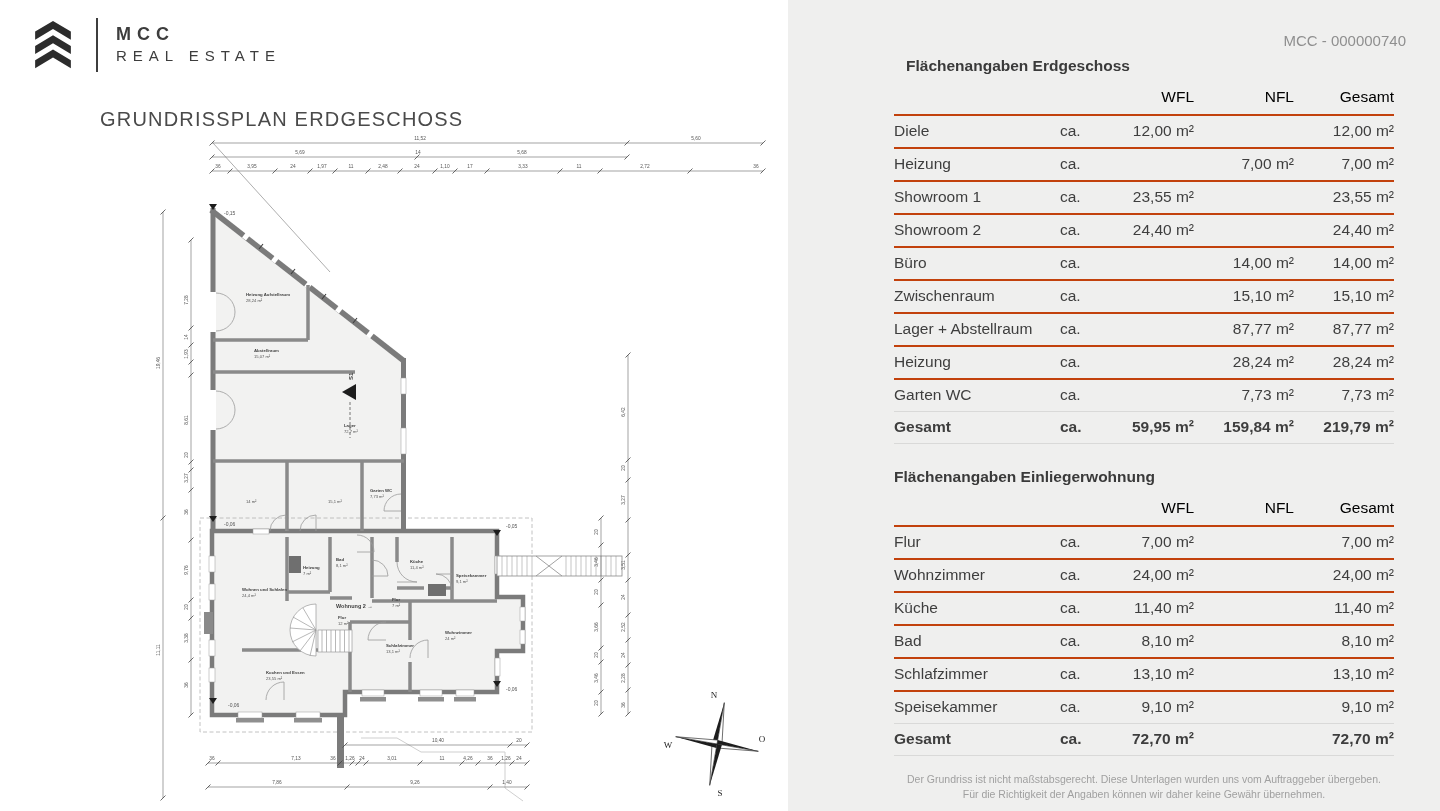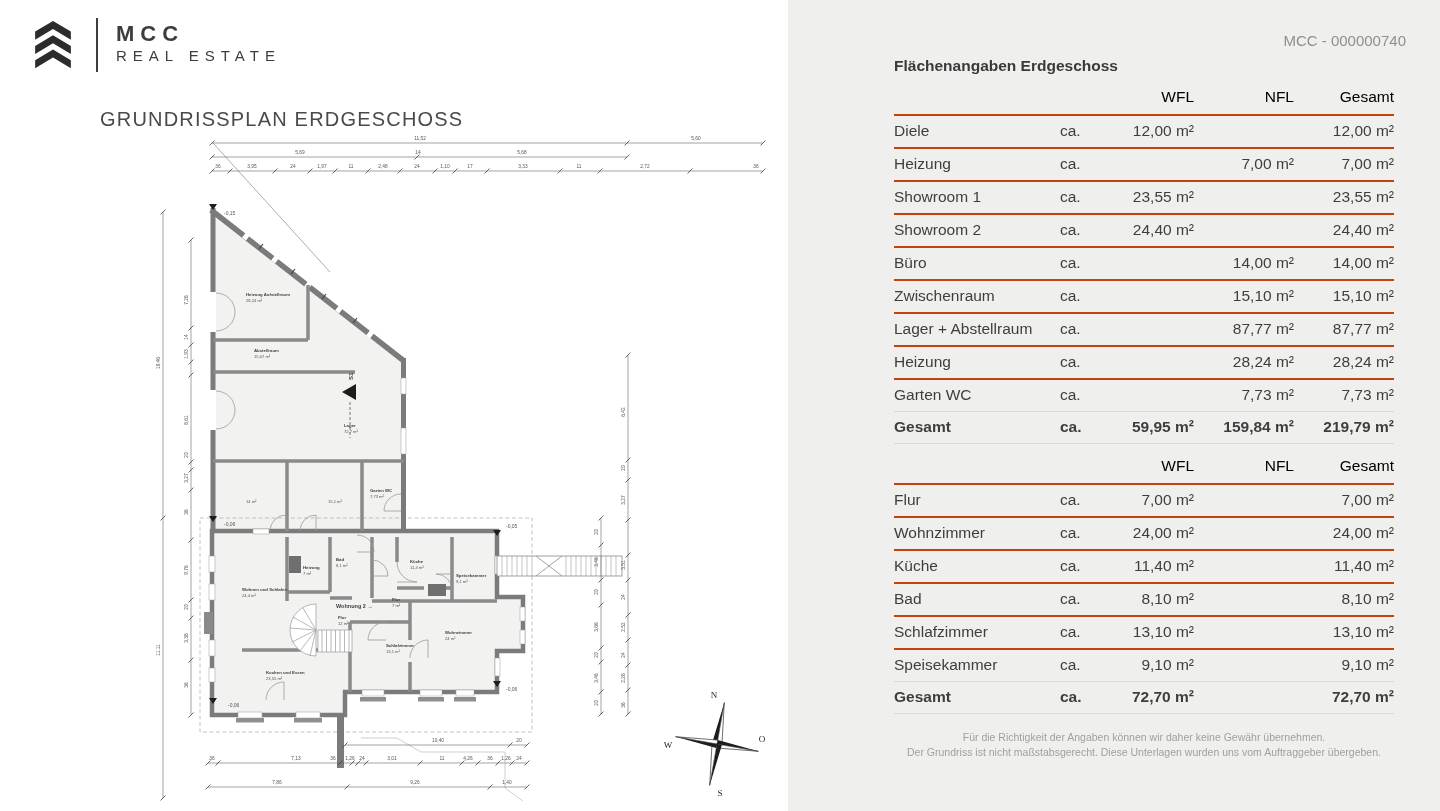--- a/index.html
+++ b/index.html
@@ -9,7 +9,7 @@
   #left-panel{position:absolute;left:0;top:0;width:788px;height:811px;background:#ffffff;}
   #logo{position:absolute;left:28px;top:16px;display:flex;align-items:center;}
   #logo .divider{width:2px;height:54px;background:#3d3d3d;margin:0 18px 0 18px;}
-  #logo .brand .t1{font-size:22px;font-weight:700;letter-spacing:6px;color:#3d3d3d;line-height:22px;}
+  #logo .brand .t1{font-size:18px;font-weight:700;letter-spacing:6px;color:#3d3d3d;line-height:22px;}
   #logo .brand .t2{font-size:15px;font-weight:400;letter-spacing:6px;color:#3d3d3d;line-height:22px;}
   #plan-title{position:absolute;left:100px;top:108px;font-size:20px;letter-spacing:1.2px;color:#4a4a4a;font-weight:400;}
   #plan{position:absolute;left:0;top:0;width:788px;height:811px;}

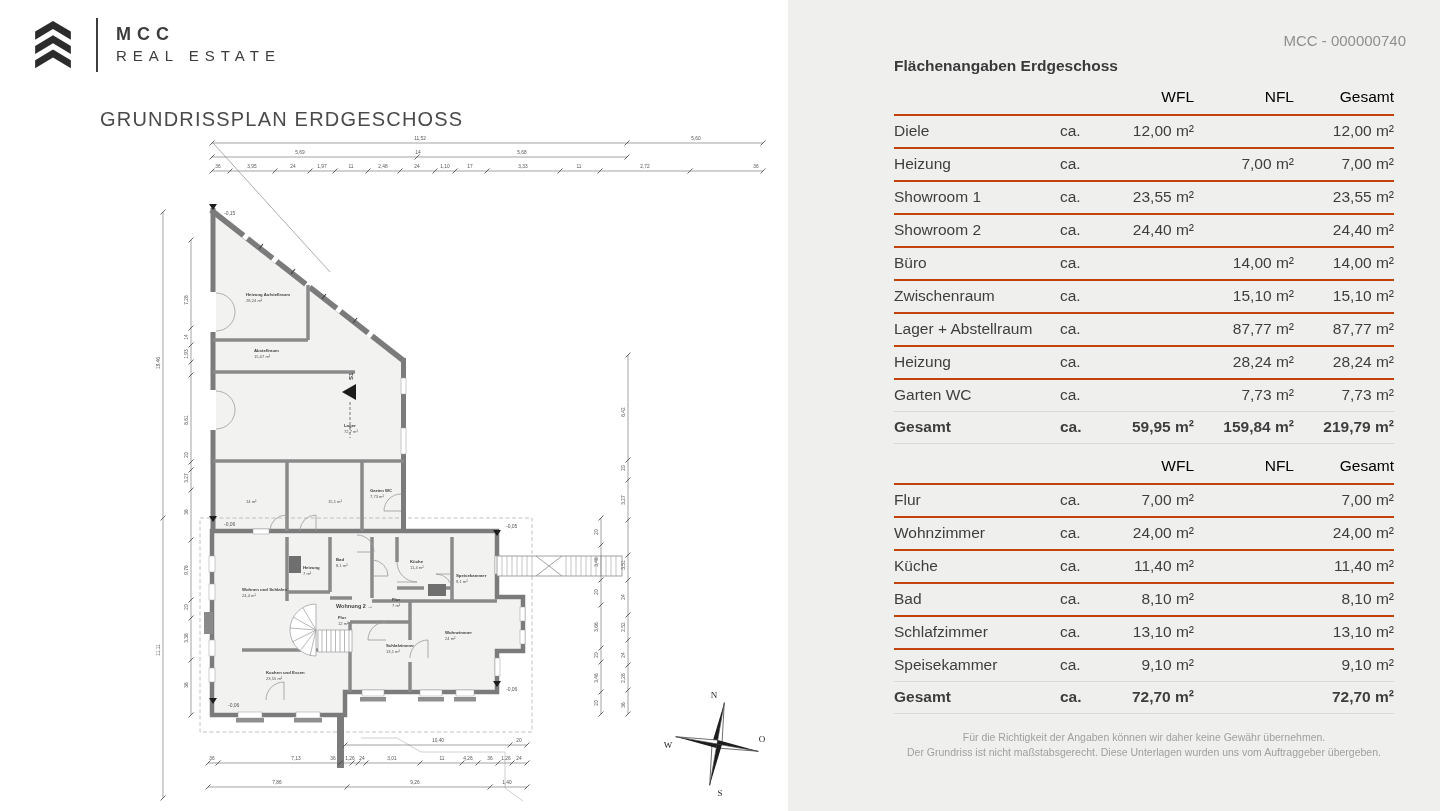--- a/index.html
+++ b/index.html
@@ -22,7 +22,7 @@
   #doc-ref{margin:24px 26px 0 0;text-align:right;font-size:15px;color:#8f8f8f;}
   .tables{margin-left:98px;width:500px;}
   .atable h2{margin:0;font-size:15.5px;font-weight:700;color:#3a3a3a;}
-  .atable.first h2{margin-top:8px;}
+  .atable.first h2{margin-top:8px;margin-left:12px;}
   .atable.second h2{margin-top:24px;}
   .thead,.trow{display:grid;grid-template-columns:1fr 44px 90px 100px 100px;align-items:baseline;}
   .thead{padding:13px 0 8px 0;font-size:15.5px;color:#000000;}

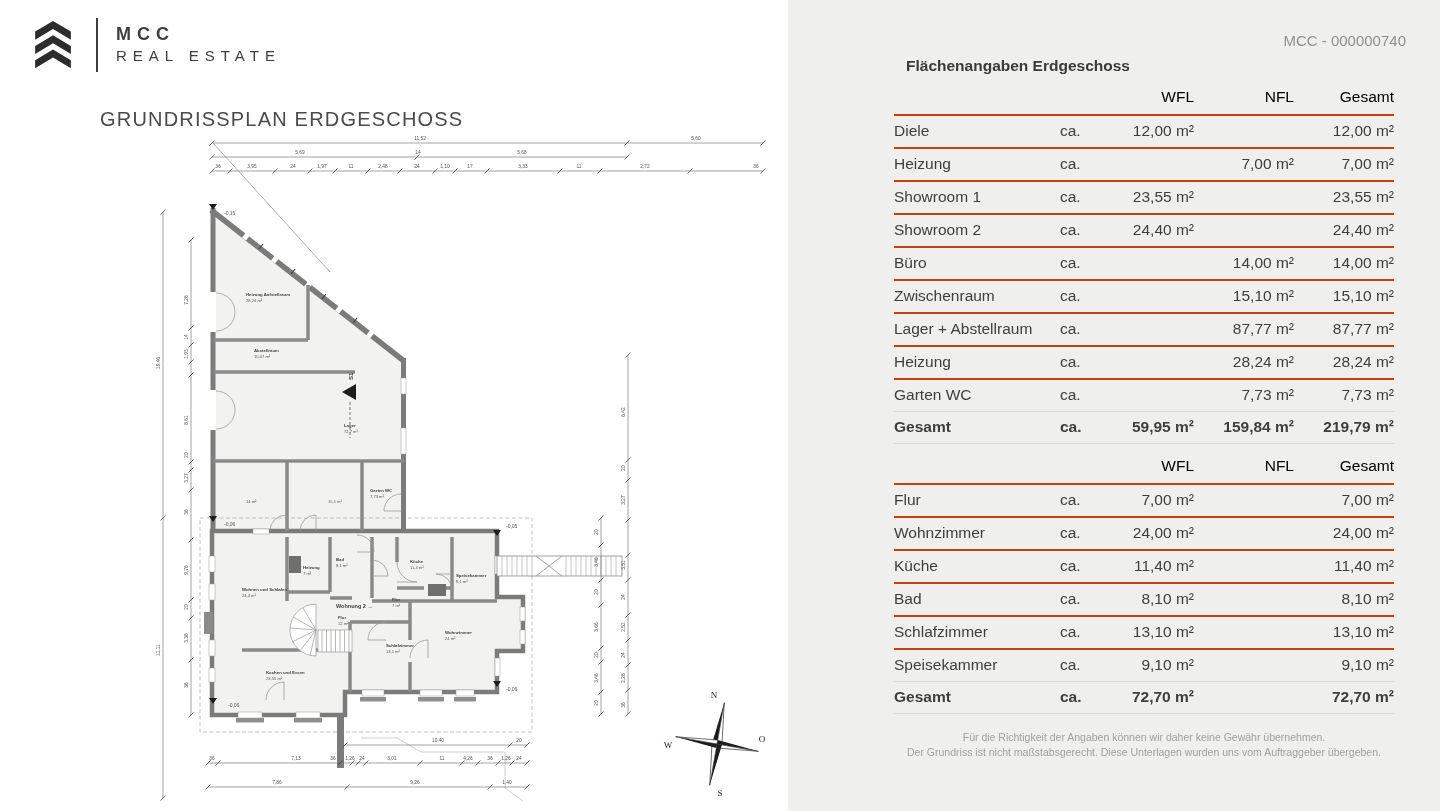--- a/index.html
+++ b/index.html
@@ -513,6 +513,7 @@
       </section>
 
       <section class="atable second">
+        <h2>Flächenangaben Einliegerwohnung</h2>
         <div class="thead">
           <span></span>
             <span></span>

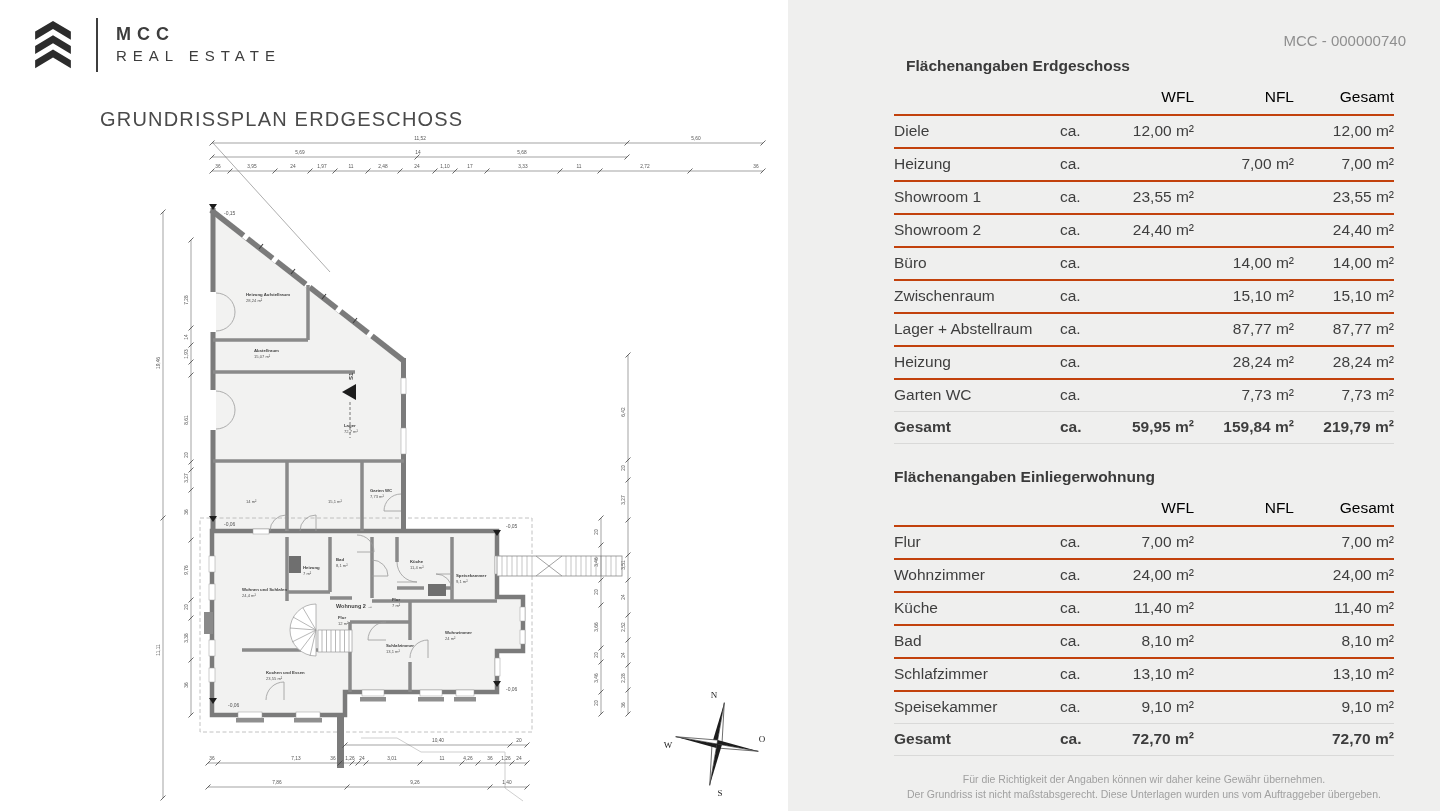--- a/index.html
+++ b/index.html
@@ -575,8 +575,8 @@
       </section>
 
       <div id="disclaimer">
+        <div>Der Grundriss ist nicht maßstabsgerecht. Diese Unterlagen wurden uns vom Auftraggeber übergeben.</div>
         <div>Für die Richtigkeit der Angaben können wir daher keine Gewähr übernehmen.</div>
-        <div>Der Grundriss ist nicht maßstabsgerecht. Diese Unterlagen wurden uns vom Auftraggeber übergeben.</div>
       </div>
     </div>
   </div>

